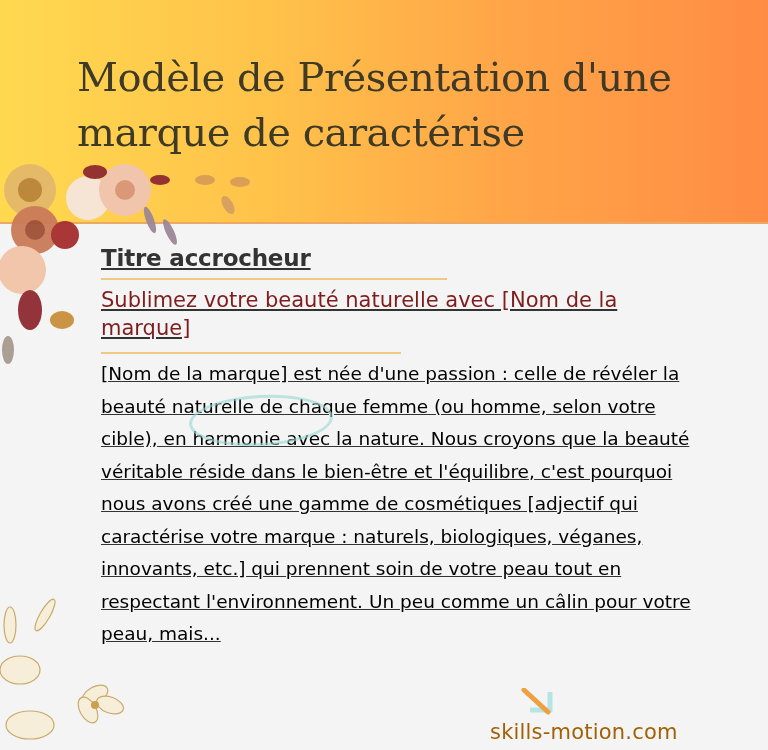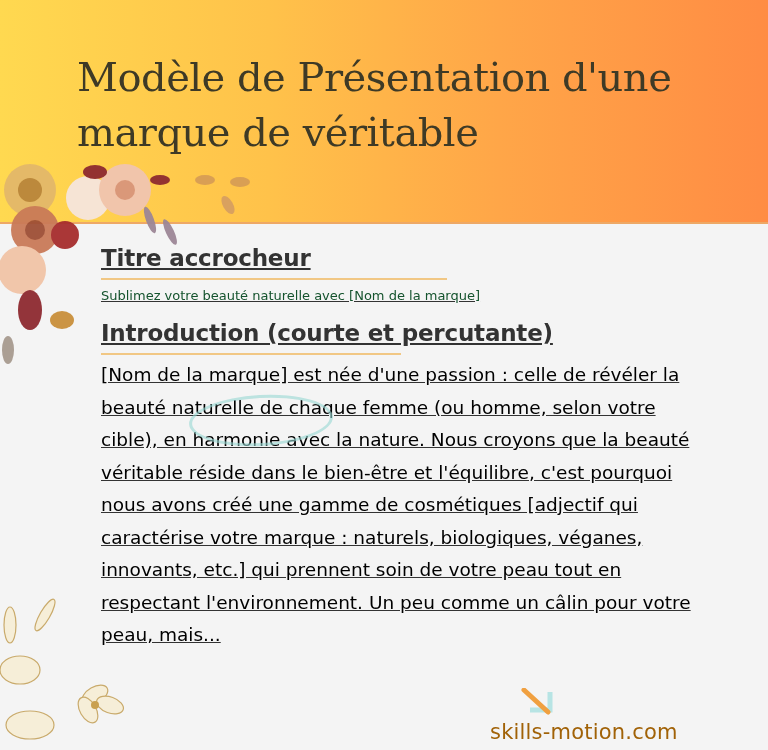--- a/index.html
+++ b/index.html
@@ -56,7 +56,7 @@
 <body>
 
 <div class="header">
-  <div class="title">Modèle de Présentation d'une marque de véritable</div>
+  <div class="title">Modèle de Présentation d'une marque de caractérise</div>
 </div>
 
 <svg class="floral-top" viewBox="0 0 260 230">

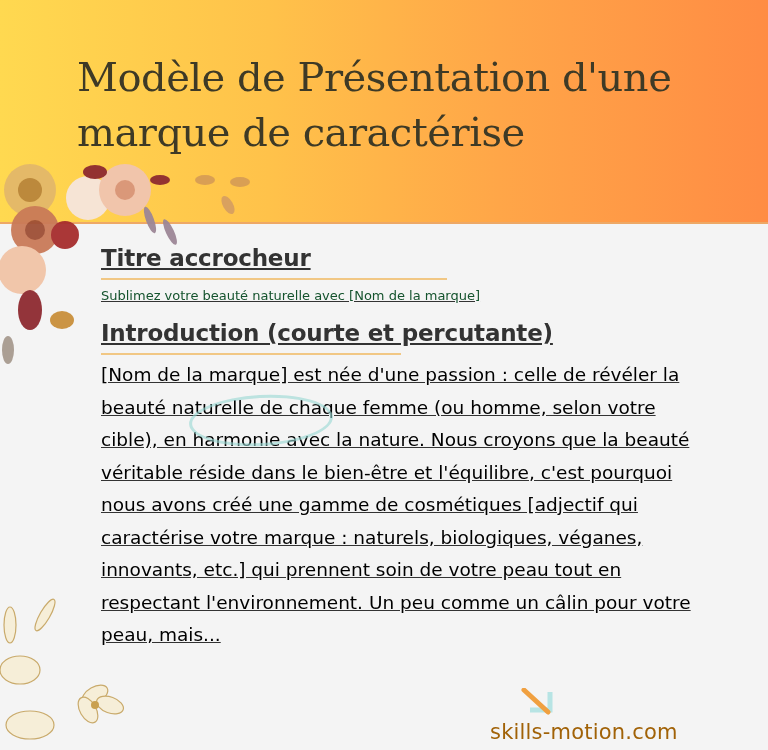--- a/index.html
+++ b/index.html
@@ -32,7 +32,7 @@
     .underline.u1 { width: 346px; }
     .underline.u2 { width: 300px; }
     .p1 {
-      font-size: 13px; line-height: 19px; color: #14532d;
+      font-size: 21px; line-height: 28px; color: #7f1d1d;
       margin: 6px 0 10px 0; width: 520px;
     }
     .p2 {

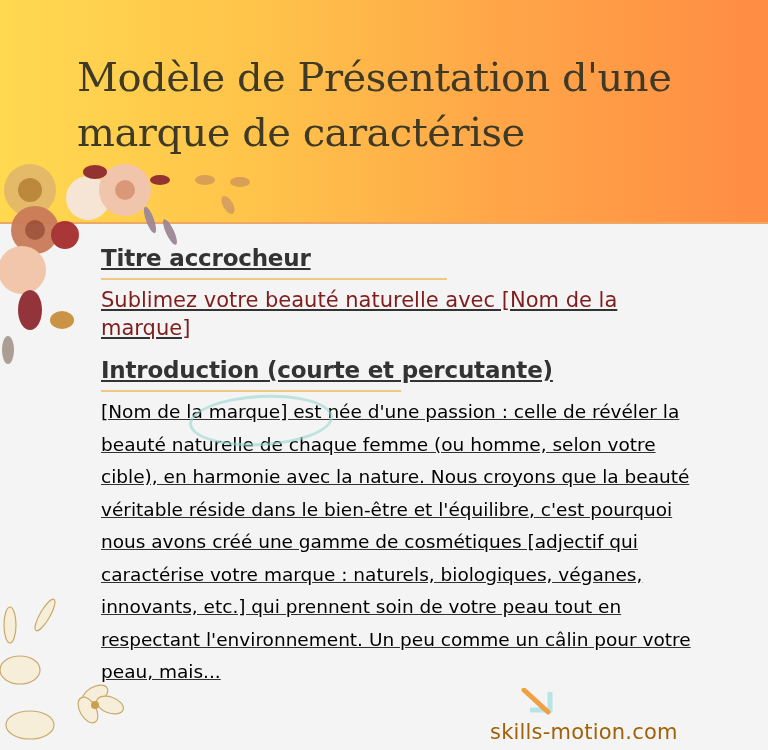--- a/index.html
+++ b/index.html
@@ -101,7 +101,6 @@
   <div class="underline u1"></div>
   <p class="p1">Sublimez votre beauté naturelle avec [Nom de la marque]</p>
 
-  <h2 class="h2">Introduction (courte et percutante)</h2>
   <div class="underline u2"></div>
   <p class="p2">[Nom de la marque] est née d'une passion : celle de révéler la beauté naturelle de chaque femme (ou homme, selon votre cible), en harmonie avec la nature. Nous croyons que la beauté véritable réside dans le bien-être et l'équilibre, c'est pourquoi nous avons créé une gamme de cosmétiques [adjectif qui caractérise votre marque : naturels, biologiques, véganes, innovants, etc.] qui prennent soin de votre peau tout en respectant l'environnement. Un peu comme un câlin pour votre peau, mais...</p>
 </div>

